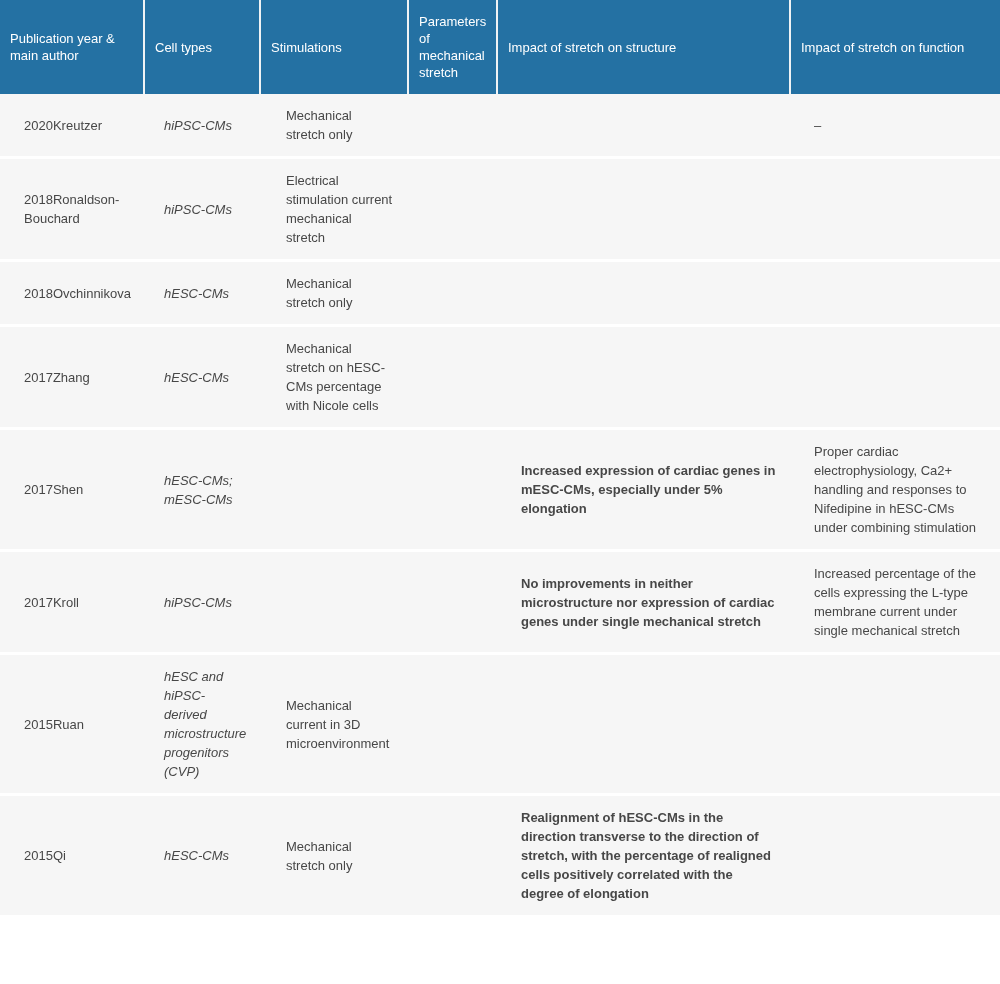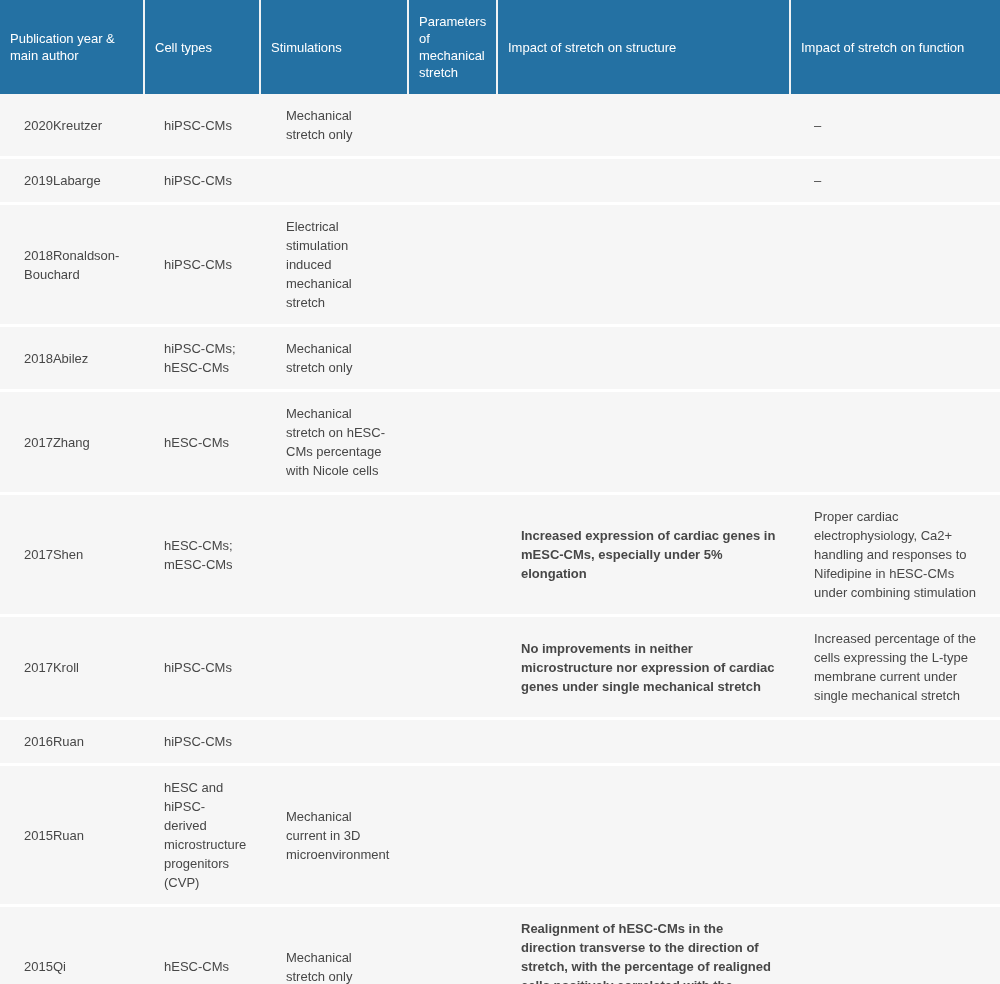--- a/index.html
+++ b/index.html
@@ -55,7 +55,7 @@
     border-bottom: 2px solid #ffffff;
   }
   #research-table tbody td.col-author { padding-left: 24px; }
-  #research-table tbody td.col-cell   { padding-left: 20px; }
+  #research-table tbody td.col-cell   { padding-left: 20px; font-style: italic; }
   #research-table tbody td.col-stim   { padding-left: 26px; }
   #research-table tbody td.col-params { padding-left: 14px; }
   #research-table tbody td.col-struct { padding-left: 24px; font-weight: bold; }

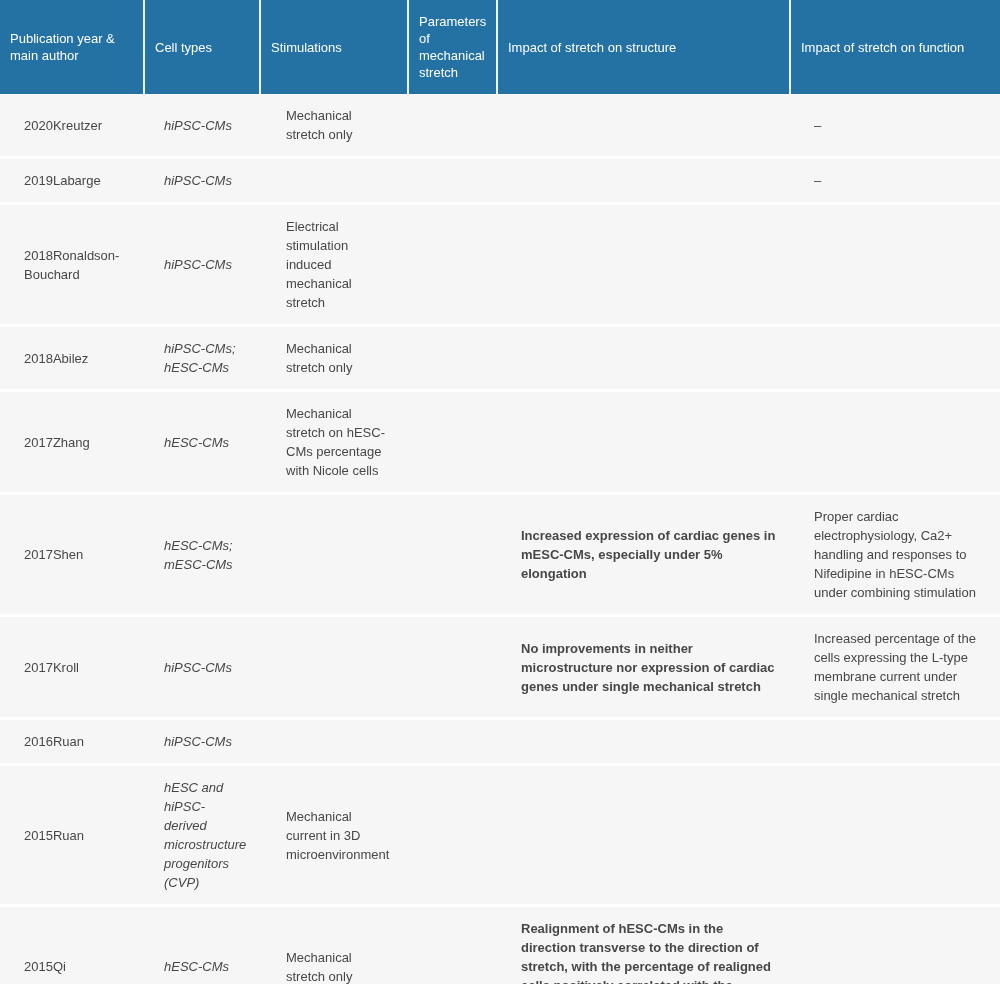--- a/index.html
+++ b/index.html
@@ -94,14 +94,6 @@
         <td class="col-func"><span class="dash">–</span></td>
       </tr>
       <tr>
-        <td class="col-author">2019Labarge</td>
-        <td class="col-cell">hiPSC-CMs</td>
-        <td class="col-stim"></td>
-        <td class="col-params"></td>
-        <td class="col-struct"></td>
-        <td class="col-func"><span class="dash">–</span></td>
-      </tr>
-      <tr>
         <td class="col-author">2018Ronaldson-Bouchard</td>
         <td class="col-cell">hiPSC-CMs</td>
         <td class="col-stim">Electrical stimulation induced mechanical stretch</td>

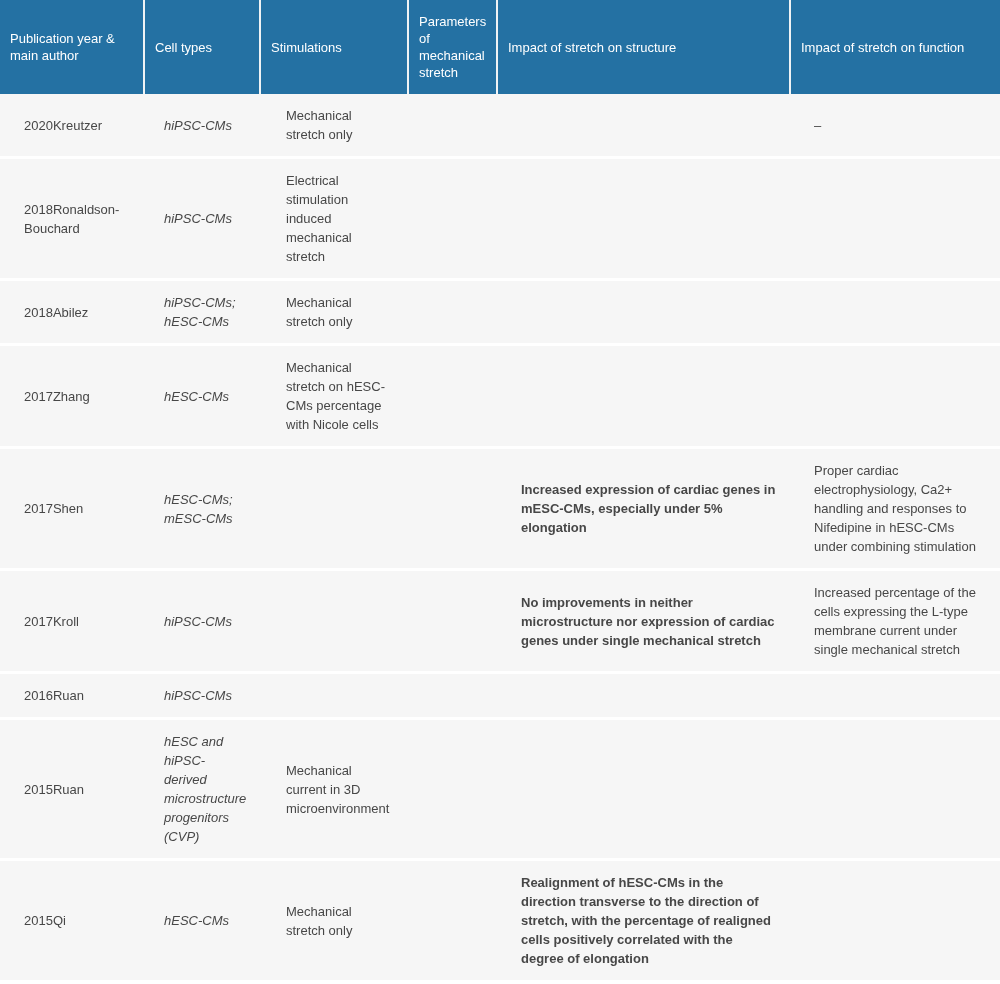--- a/index.html
+++ b/index.html
@@ -96,7 +96,7 @@
       <tr>
         <td class="col-author">2018Ronaldson-Bouchard</td>
         <td class="col-cell">hiPSC-CMs</td>
-        <td class="col-stim">Electrical stimulation induced mechanical stretch</td>
+        <td class="col-stim">Electrical stimulation current mechanical stretch</td>
         <td class="col-params"></td>
         <td class="col-struct"></td>
         <td class="col-func"></td>

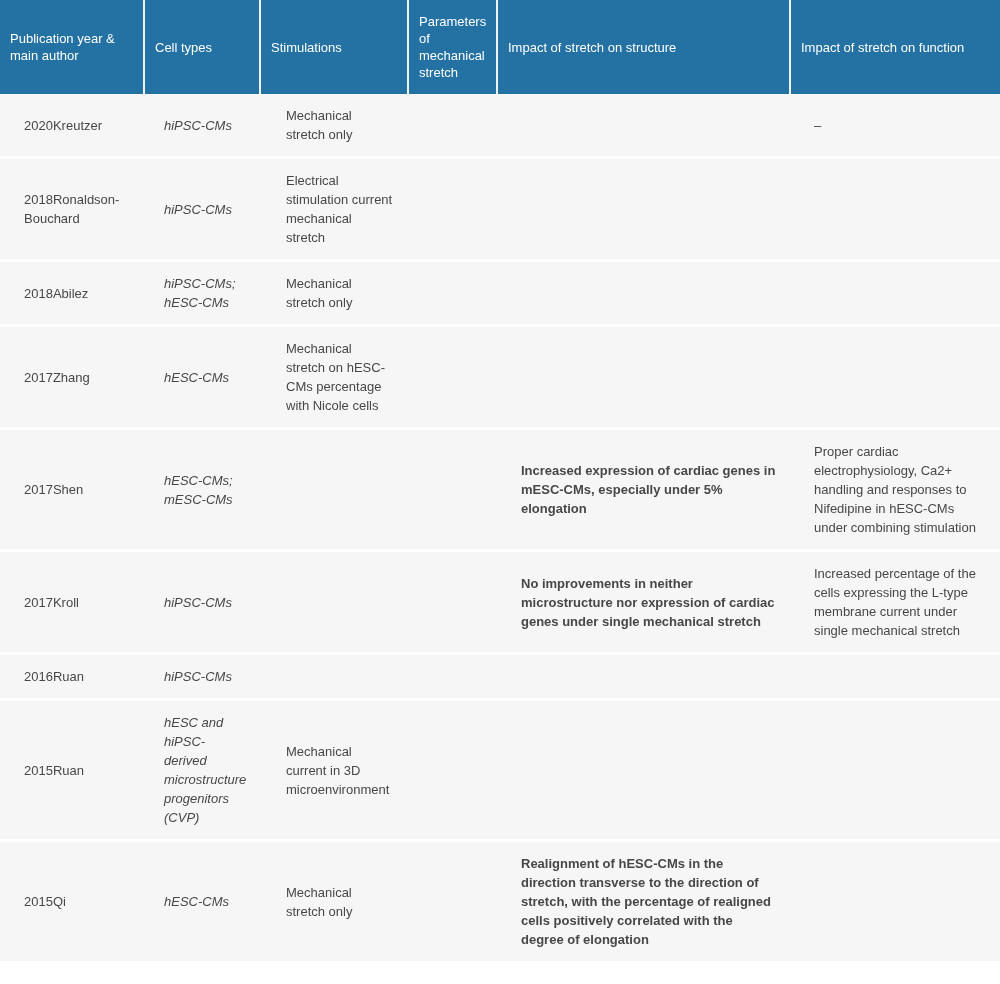--- a/index.html
+++ b/index.html
@@ -102,6 +102,14 @@
         <td class="col-func"></td>
       </tr>
       <tr>
+        <td class="col-author">2018Ovchinnikova</td>
+        <td class="col-cell">hESC-CMs</td>
+        <td class="col-stim">Mechanical stretch only</td>
+        <td class="col-params"></td>
+        <td class="col-struct"></td>
+        <td class="col-func"></td>
+      </tr>
+      <tr>
         <td class="col-author">2018Abilez</td>
         <td class="col-cell">hiPSC-CMs; hESC-CMs</td>
         <td class="col-stim">Mechanical stretch only</td>

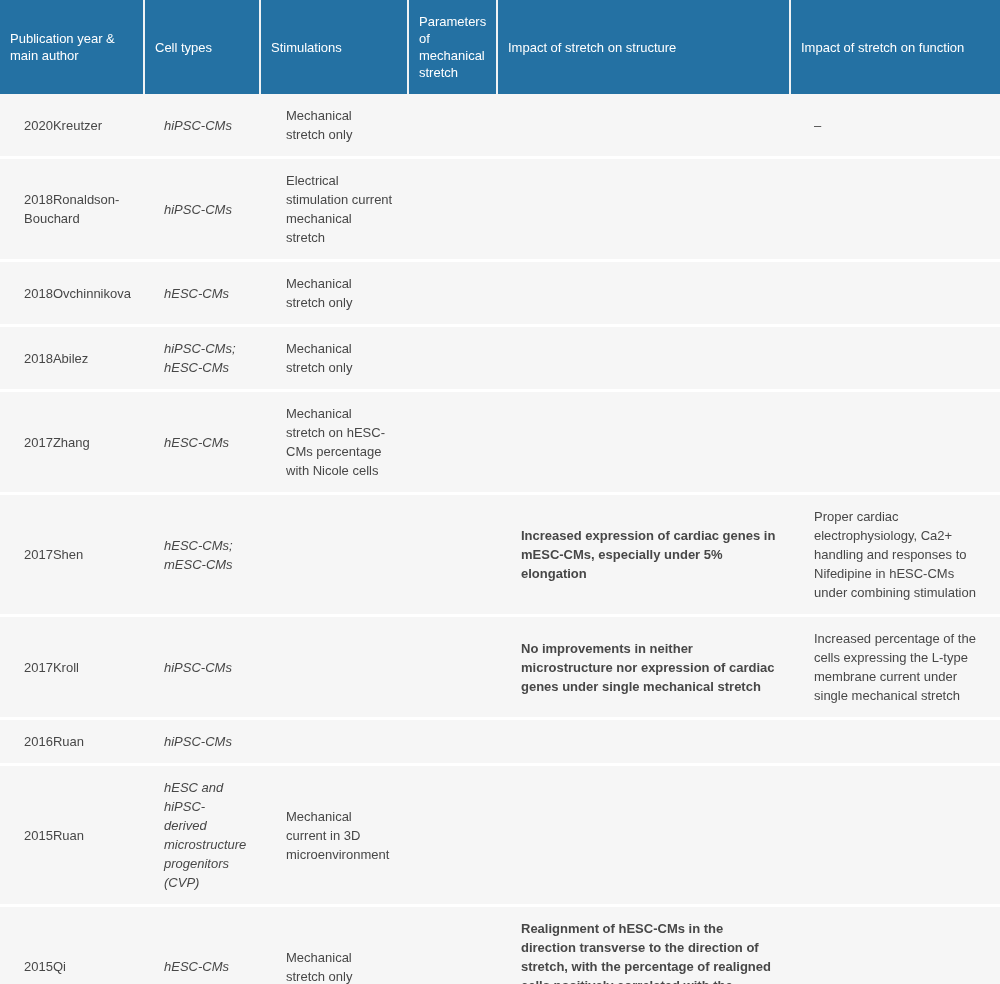--- a/index.html
+++ b/index.html
@@ -110,14 +110,6 @@
         <td class="col-func"></td>
       </tr>
       <tr>
-        <td class="col-author">2018Abilez</td>
-        <td class="col-cell">hiPSC-CMs; hESC-CMs</td>
-        <td class="col-stim">Mechanical stretch only</td>
-        <td class="col-params"></td>
-        <td class="col-struct"></td>
-        <td class="col-func"></td>
-      </tr>
-      <tr>
         <td class="col-author">2017Zhang</td>
         <td class="col-cell">hESC-CMs</td>
         <td class="col-stim">Mechanical stretch on hESC-CMs percentage with Nicole cells</td>

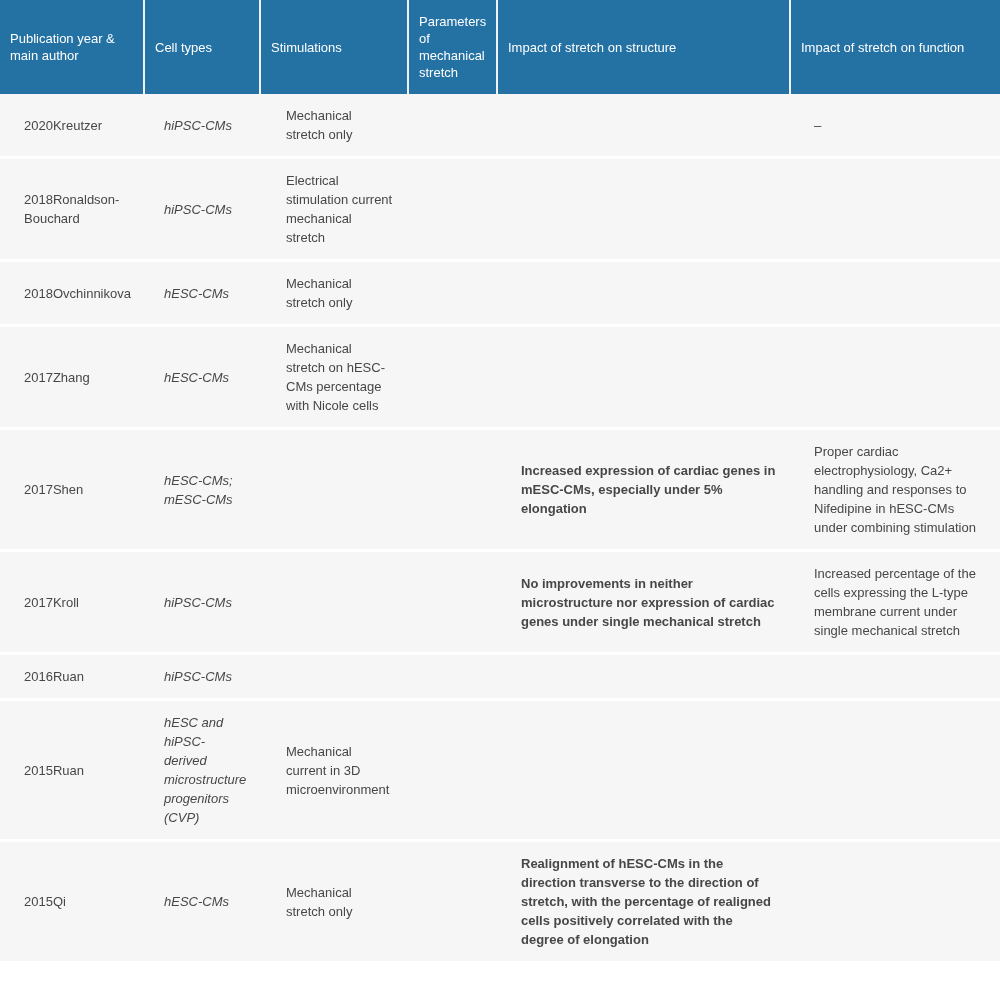--- a/index.html
+++ b/index.html
@@ -134,14 +134,6 @@
         <td class="col-func">Increased percentage of the cells expressing the L-type membrane current under single mechanical stretch</td>
       </tr>
       <tr>
-        <td class="col-author">2016Ruan</td>
-        <td class="col-cell">hiPSC-CMs</td>
-        <td class="col-stim"></td>
-        <td class="col-params"></td>
-        <td class="col-struct"></td>
-        <td class="col-func"></td>
-      </tr>
-      <tr>
         <td class="col-author">2015Ruan</td>
         <td class="col-cell">hESC and hiPSC-derived microstructure progenitors (CVP)</td>
         <td class="col-stim">Mechanical current in 3D microenvironment</td>

